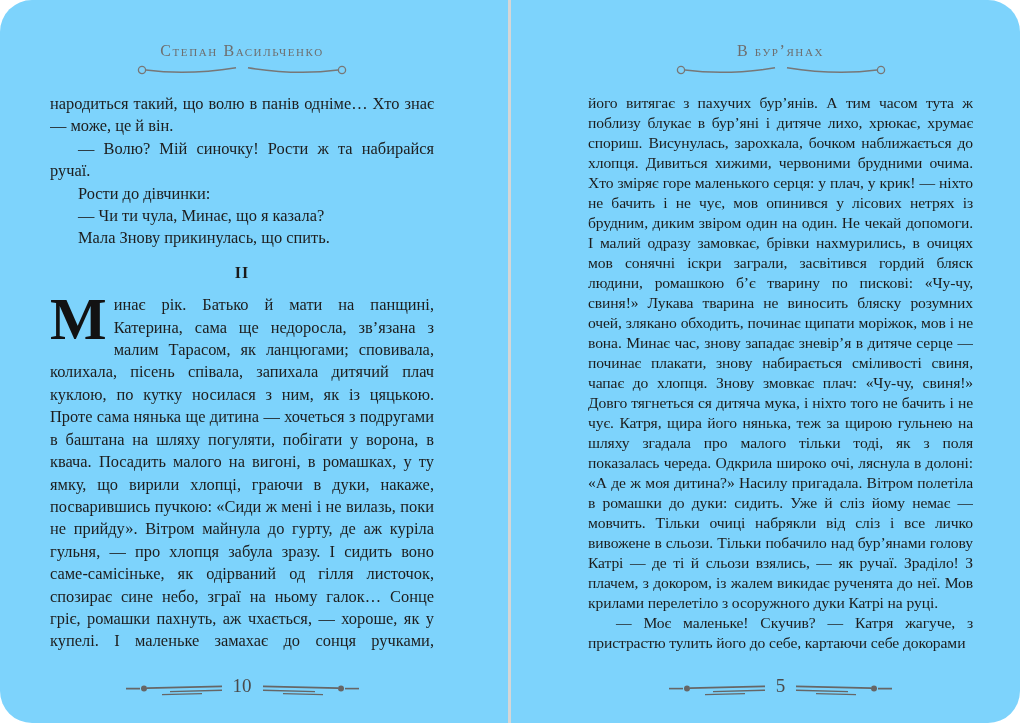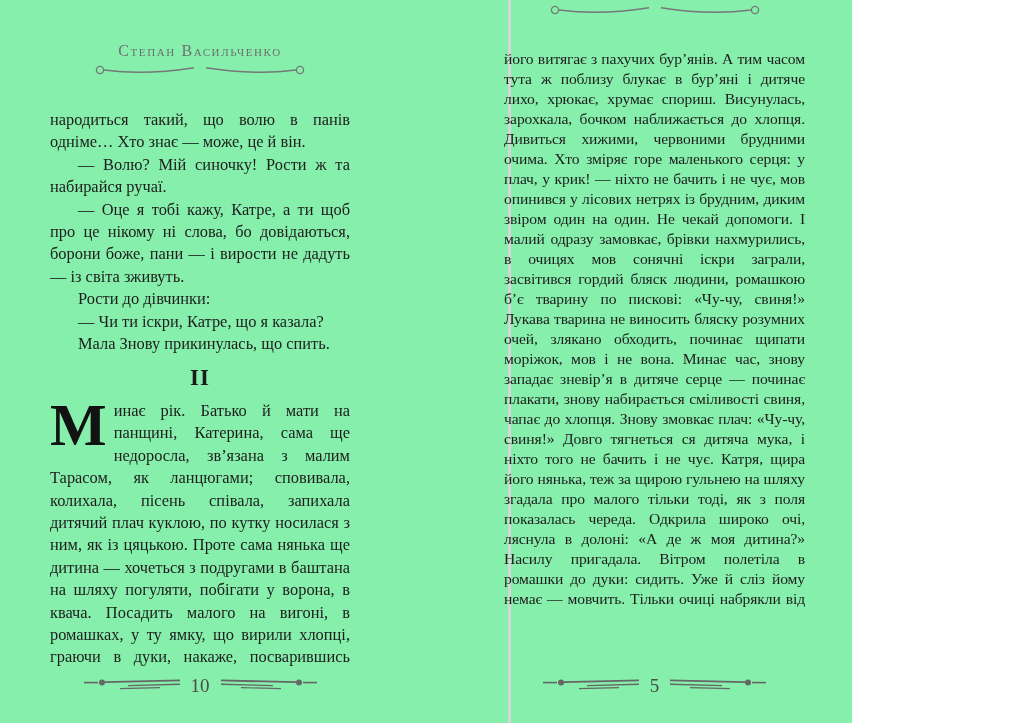--- a/index.html
+++ b/index.html
@@ -5,11 +5,12 @@
   html,body{margin:0;padding:0;background:#ffffff;}
   .spread{
     position:relative;
-    width:852px;height:723px;
-    background:#86efac;
+    width:1020px;height:723px;
+    background:#7dd3fc;
     font-family:"Liberation Serif","DejaVu Serif",serif;
     overflow:hidden;
     display:flex;
+    border-radius:32px;
   }
   .page{position:relative;width:510px;height:723px;box-sizing:border-box;}
   .page-divider{

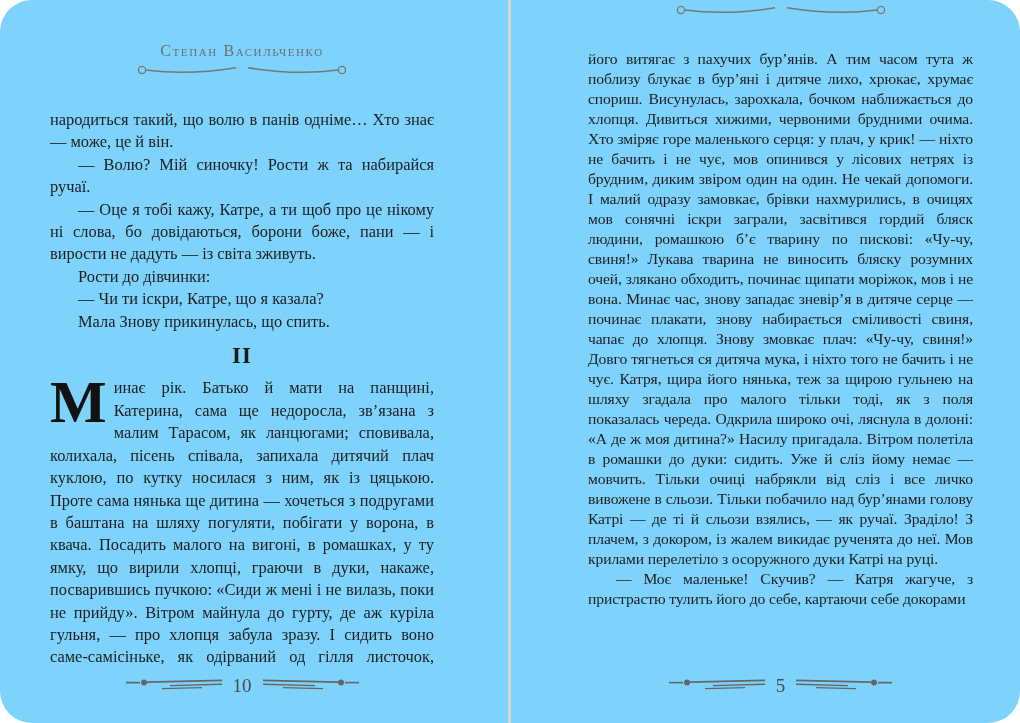--- a/index.html
+++ b/index.html
@@ -124,6 +124,7 @@
 
   <div class="page right">
     <div class="page-inner">
+      <div class="running-head">В бур’янах</div>
 
       <svg class="head-ornament" width="212" height="16" viewBox="0 0 212 16">
         <circle cx="6" cy="8" r="3.6" fill="none" stroke="#777" stroke-width="1.3"></circle>

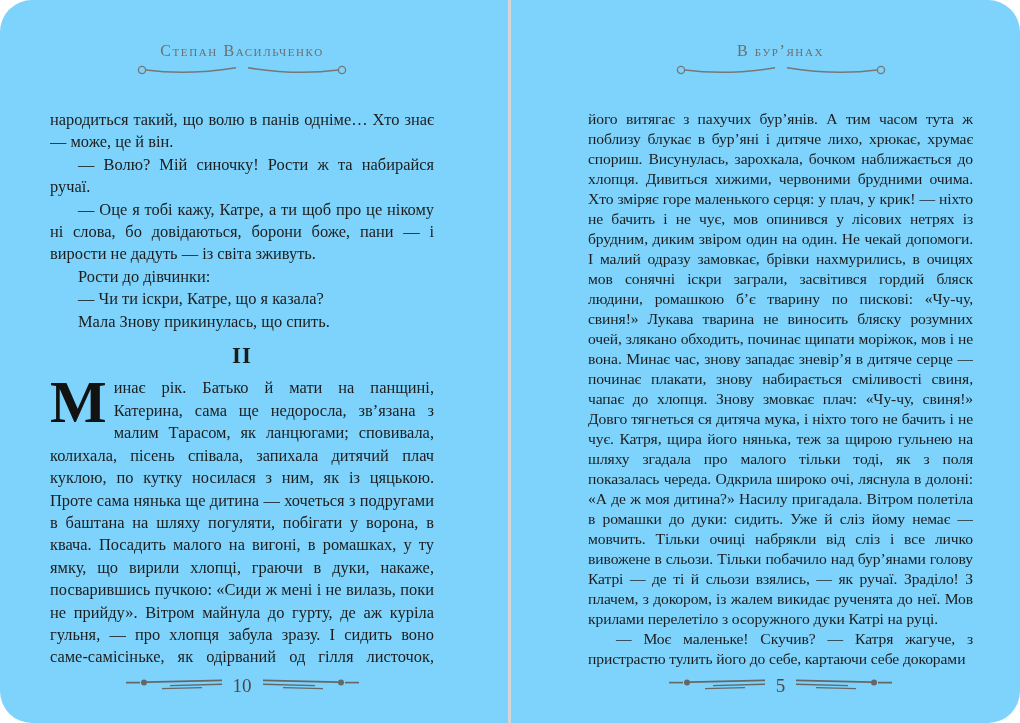--- a/index.html
+++ b/index.html
@@ -32,7 +32,7 @@
   .head-ornament{display:block;margin:2px auto 0 auto;}
 
   .page-body{
-    margin-top:31px;
+    margin-top:15px;
     text-align:justify;
     color:#1d1d1d;
     height:560px;

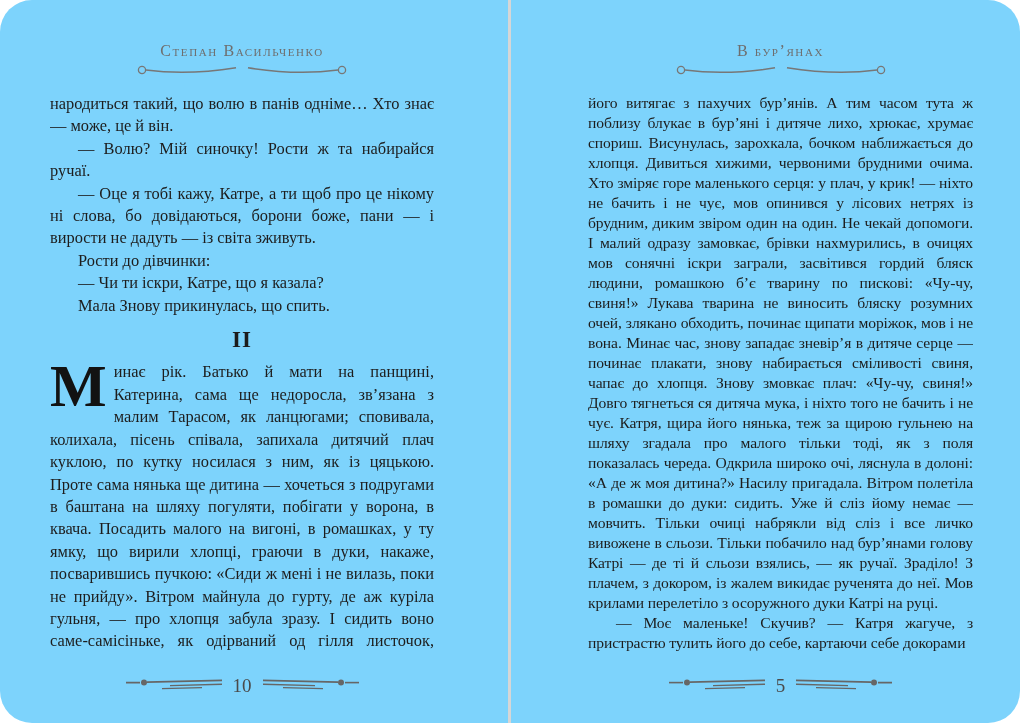--- a/index.html
+++ b/index.html
@@ -92,7 +92,6 @@
       <div class="page-body">
           <p class="para">народиться такий, що волю в панів одніме… Хто знає — може, це й він.</p>
           <p class="para indent">— Волю? Мій синочку! Рости ж та набирайся ручаї.</p>
-          <p class="para indent">— Оце я тобі кажу, Катре, а ти щоб про це нікому ні слова, бо довідаються, борони боже, пани — і вирости не дадуть — із світа зживуть.</p>
           <p class="para indent">Рости до дівчинки:</p>
           <p class="para indent">— Чи ти іскри, Катре, що я казала?</p>
           <p class="para indent">Мала Знову прикинулась, що спить.</p>

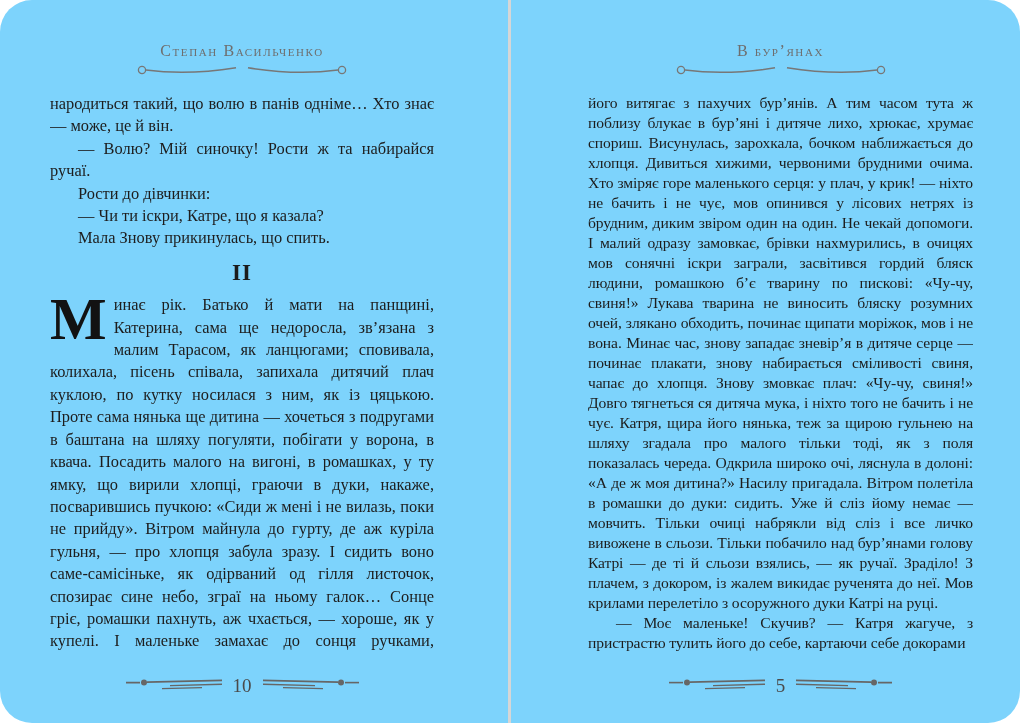--- a/index.html
+++ b/index.html
@@ -93,7 +93,7 @@
           <p class="para">народиться такий, що волю в панів одніме… Хто знає — може, це й він.</p>
           <p class="para indent">— Волю? Мій синочку! Рости ж та набирайся ручаї.</p>
           <p class="para indent">Рости до дівчинки:</p>
-          <p class="para indent">— Чи ти іскри, Катре, що я казала?</p>
+          <p class="para indent">— Чи ти чула, Минає, що я казала?</p>
           <p class="para indent">Мала Знову прикинулась, що спить.</p>
           <div class="chapter-heading">II</div>
           <p class="para"><span class="drop-cap">М</span>инає рік. Батько й мати на панщині, Катерина, сама ще недоросла, зв’язана з малим Тарасом, як ланцюгами; сповивала, колихала, пісень співала, запихала дитячий плач куклою, по кутку носилася з ним, як із цяцькою. Проте сама нянька ще дитина — хочеться з подругами в баштана на шляху погуляти, побігати у ворона, в квача. Посадить малого на вигоні, в ромашках, у ту ямку, що вирили хлопці, граючи в дуки, накаже, посварившись пучкою: «Сиди ж мені і не вилазь, поки не прийду». Вітром майнула до гурту, де аж куріла гульня, — про хлопця забула зразу. І сидить воно саме-самісіньке, як одірваний од гілля листочок, спозирає сине небо, зграї на ньому галок… Сонце гріє, ромашки пахнуть, аж чхається, — хороше, як у купелі. І маленьке замахає до сонця ручками, засміється, загуцає, мов до сонця летіти хоче на руці або само сонце</p>

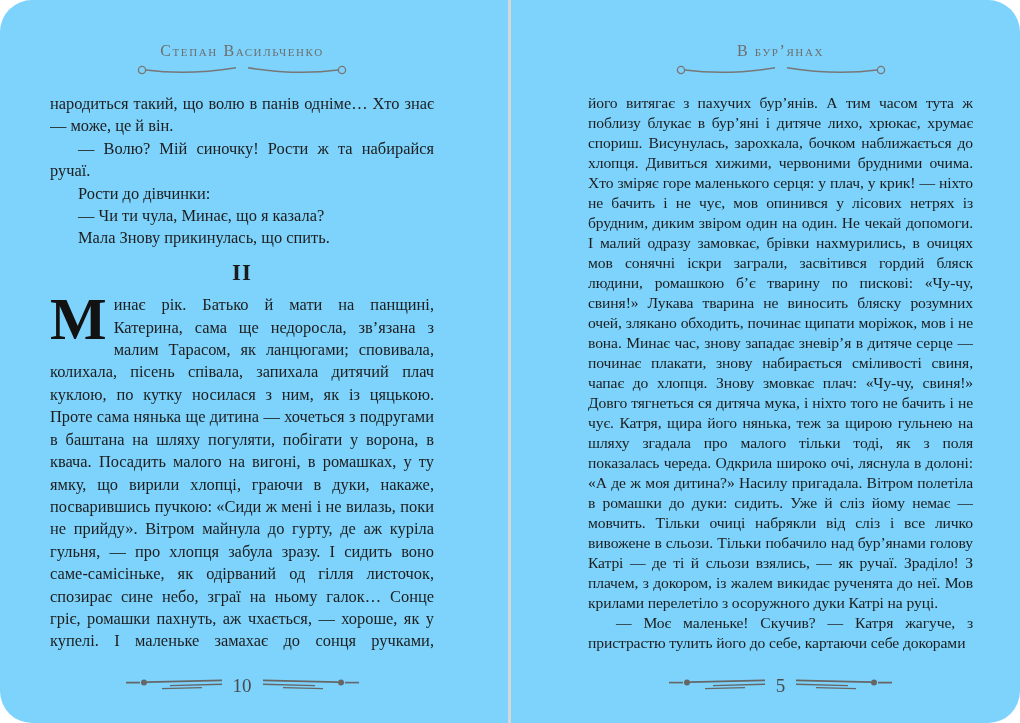--- a/index.html
+++ b/index.html
@@ -47,7 +47,7 @@
   .chapter-heading{
     text-align:center;
     font-weight:bold;
-    font-size:23px;
+    font-size:16px;
     color:#1b1b1b;
     margin:12px 0 10px 0;
     letter-spacing:1px;

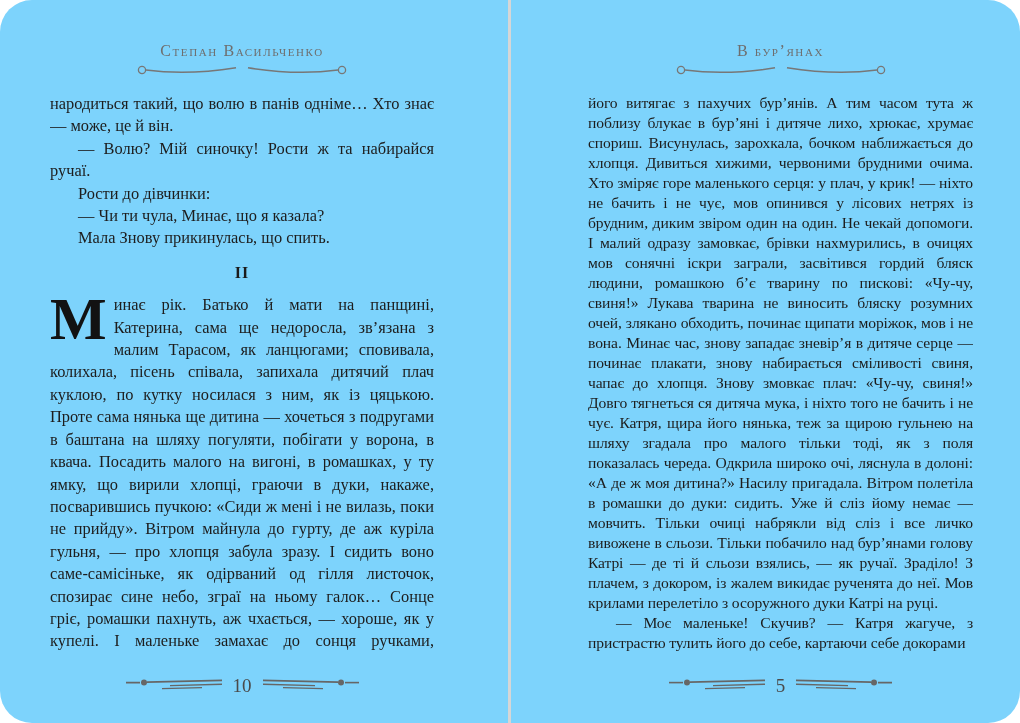--- a/index.html
+++ b/index.html
@@ -65,7 +65,7 @@
     position:absolute;
     left:0;right:0;bottom:26px;
     display:flex;
-    align-items:flex-start;
+    align-items:flex-end;
     justify-content:center;
     gap:9px;
     color:#4a4a4a;

